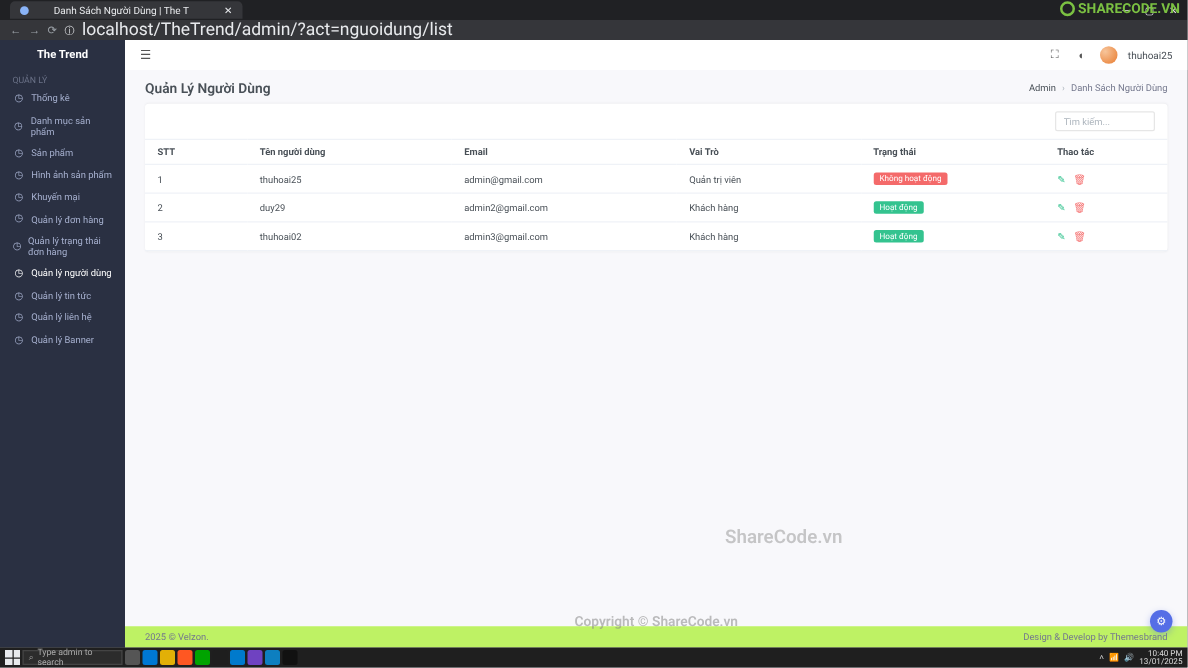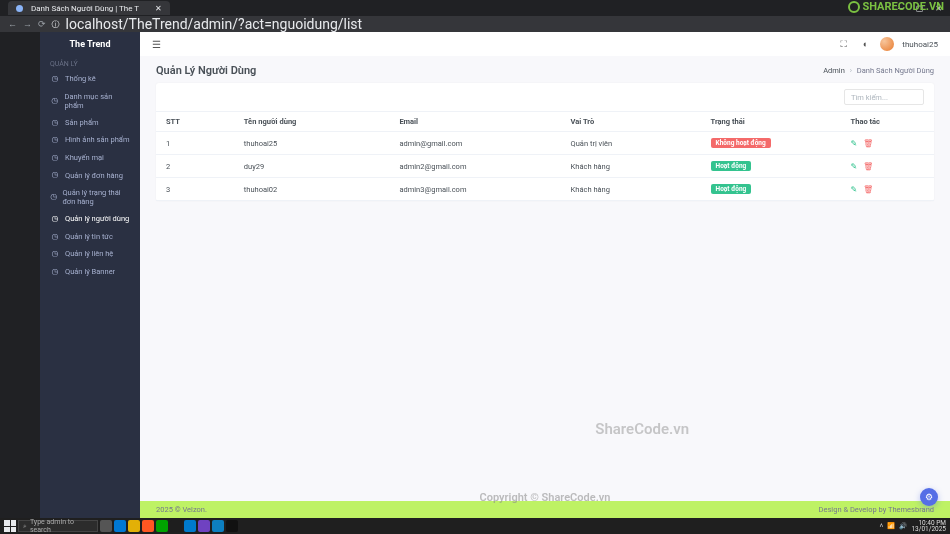--- a/index.html
+++ b/index.html
@@ -7,7 +7,7 @@
 
   
   .titlebar { height: 16px; background: #202124; display: flex; align-items: center; padding: 0 8px; }
-  .tab { display: flex; align-items: center; background: #35363a; height: 14px; padding: 0 8px; border-radius: 4px 4px 0 0; font-size: 8px; color: #e8eaed; gap: 8px; text-align: right; }
+  .tab { display: flex; align-items: center; background: #35363a; height: 14px; padding: 0 8px; border-radius: 4px 4px 0 0; font-size: 8px; color: #e8eaed; gap: 20px; text-align: right; }
   .tab .dot { width: 7px; height: 7px; background: #8ab4f8; border-radius: 50%; }
   .tab .close { margin-left: 8px; font-size: 8px; }
   .win-controls { margin-left: auto; display: flex; gap: 12px; font-size: 8px; }

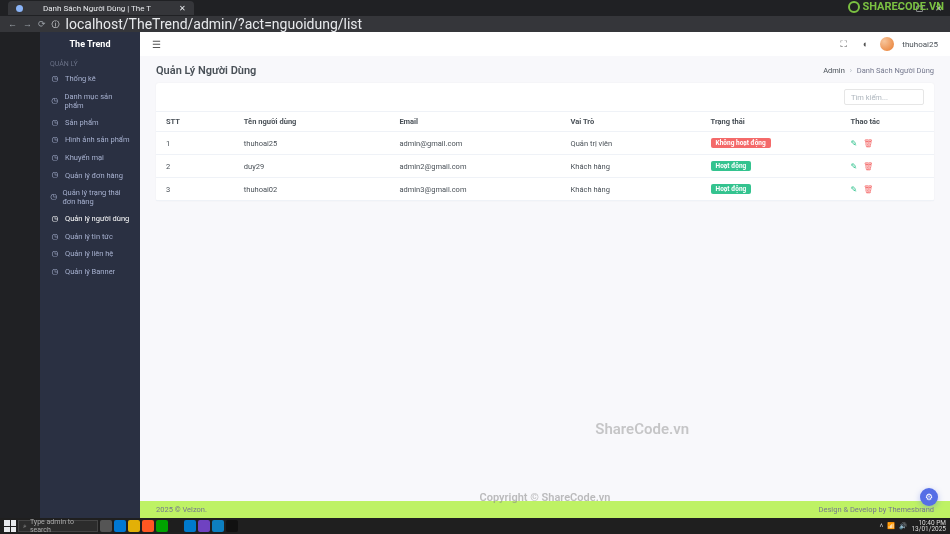--- a/index.html
+++ b/index.html
@@ -19,7 +19,7 @@
   .addrbar .url { font-size: 14px; color: #e8eaed; flex: 1; }
 
   
-  .app { position: absolute; top: 32px; left: 0; right: 0; bottom: 16px; display: flex; background: #fff; margin-left: 40px; }
+  .app { position: absolute; top: 32px; left: 0; right: 0; bottom: 16px; display: flex; background: #fff; }
 
   
   .sidebar { width: 100px; background: #2a3042; color: #a6b0cf; display: flex; flex-direction: column; }

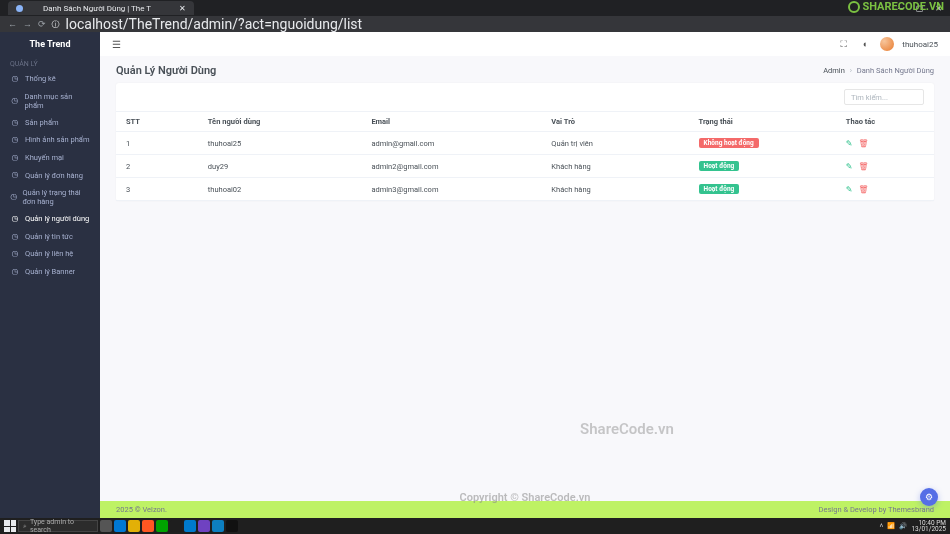--- a/index.html
+++ b/index.html
@@ -52,7 +52,7 @@
   table { width: 100%; border-collapse: collapse; font-size: 7.5px; color: #495057; }
   thead th { text-align: left; font-weight: 700; padding: 5px 10px; border-top: 1px solid #eff2f7; border-bottom: 1px solid #eff2f7; }
   tbody td { padding: 6px 10px; border-bottom: 1px solid #eff2f7; }
-  .badge { display: inline-block; padding: 1px 5px; border-radius: 2px; font-size: 6.5px; font-weight: 700; color: #fff; }
+  .badge { display: inline-block; padding: 1px 5px; border-radius: 2px; font-size: 6.5px; font-weight: 400; color: #fff; }
   .badge.red { background: #f46a6a; }
   .badge.teal { background: #34c38f; }
   .act { display: inline-flex; gap: 6px; }

